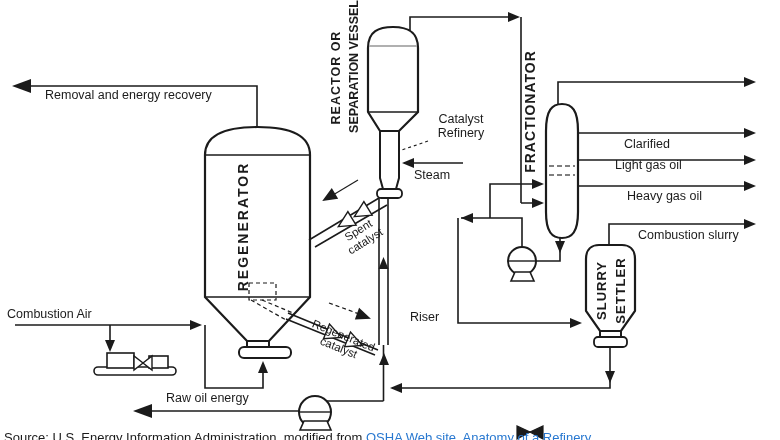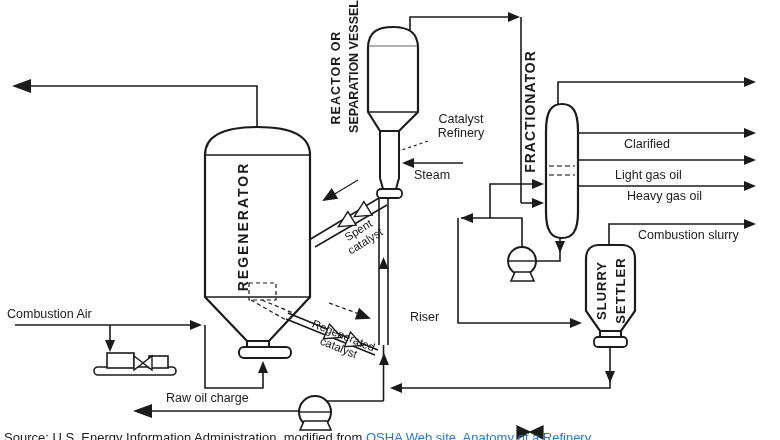--- a/index.html
+++ b/index.html
@@ -135,6 +135,7 @@
   </g>
 </svg>
 
+<div class="lbl" style="left:45px;top:88px">Removal and energy recovery</div>
 
 <div class="vlbl" style="left:282px;top:70px;width:108px;font-size:12.5px;letter-spacing:1px">REACTOR OR</div>
 <div class="vlbl" style="left:284px;top:59px;width:140px;font-size:12.5px">SEPARATION VESSEL</div>

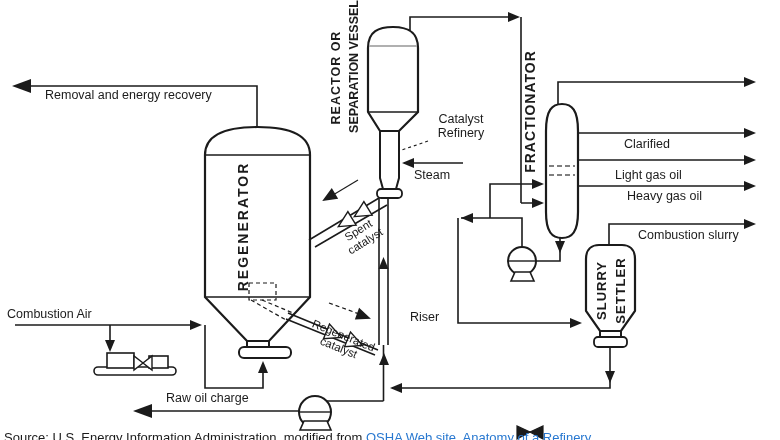--- a/index.html
+++ b/index.html
@@ -170,7 +170,7 @@
 <div class="lbl" style="left:166px;top:391px">Raw oil charge</div>
 
 <div class="lbl" style="left:624px;top:137px">Clarified</div>
-<div class="lbl" style="left:615px;top:168px">Light gas oil</div>
+<div class="lbl" style="left:615px;top:158px">Light gas oil</div>
 <div class="lbl" style="left:627px;top:189px">Heavy gas oil</div>
 <div class="lbl" style="left:638px;top:228px">Combustion slurry</div>
 

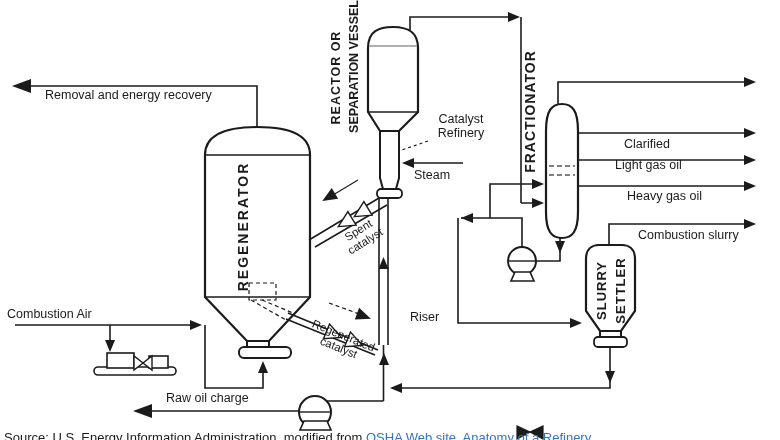--- a/index.html
+++ b/index.html
@@ -167,7 +167,7 @@
 <div class="lbl" style="left:410px;top:310px">Riser</div>
 
 <div class="lbl" style="left:7px;top:307px">Combustion Air</div>
-<div class="lbl" style="left:166px;top:391px">Raw oil charge</div>
+<div class="lbl" style="left:166px;top:391px">Raw oil energy</div>
 
 <div class="lbl" style="left:624px;top:137px">Clarified</div>
 <div class="lbl" style="left:615px;top:158px">Light gas oil</div>

